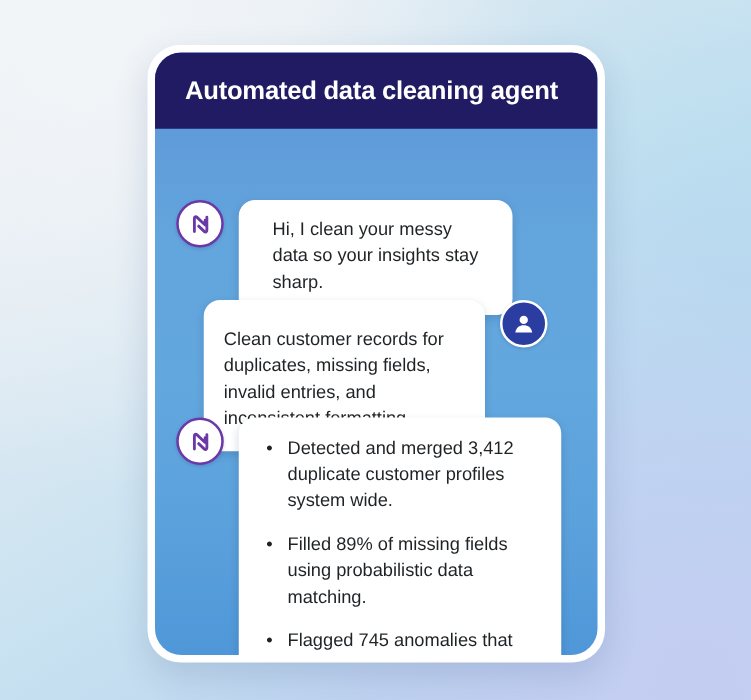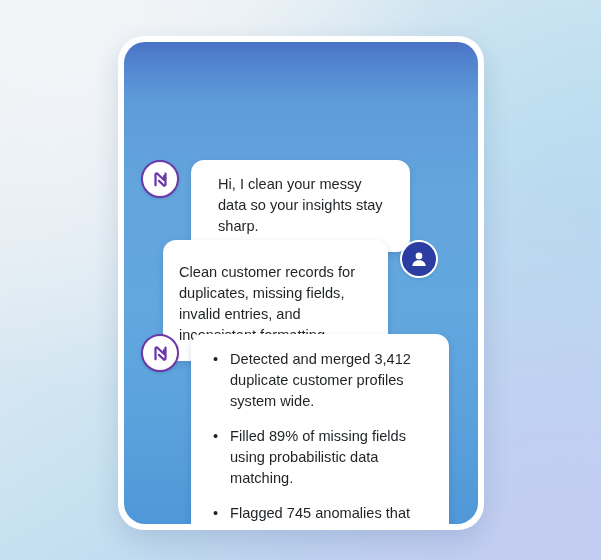--- a/index.html
+++ b/index.html
@@ -165,6 +165,9 @@
 
   <div class="card">
 
+    <div class="card-header">
+      <div class="title">Automated data cleaning agent</div>
+    </div>
 
     <div class="conversation">
 

